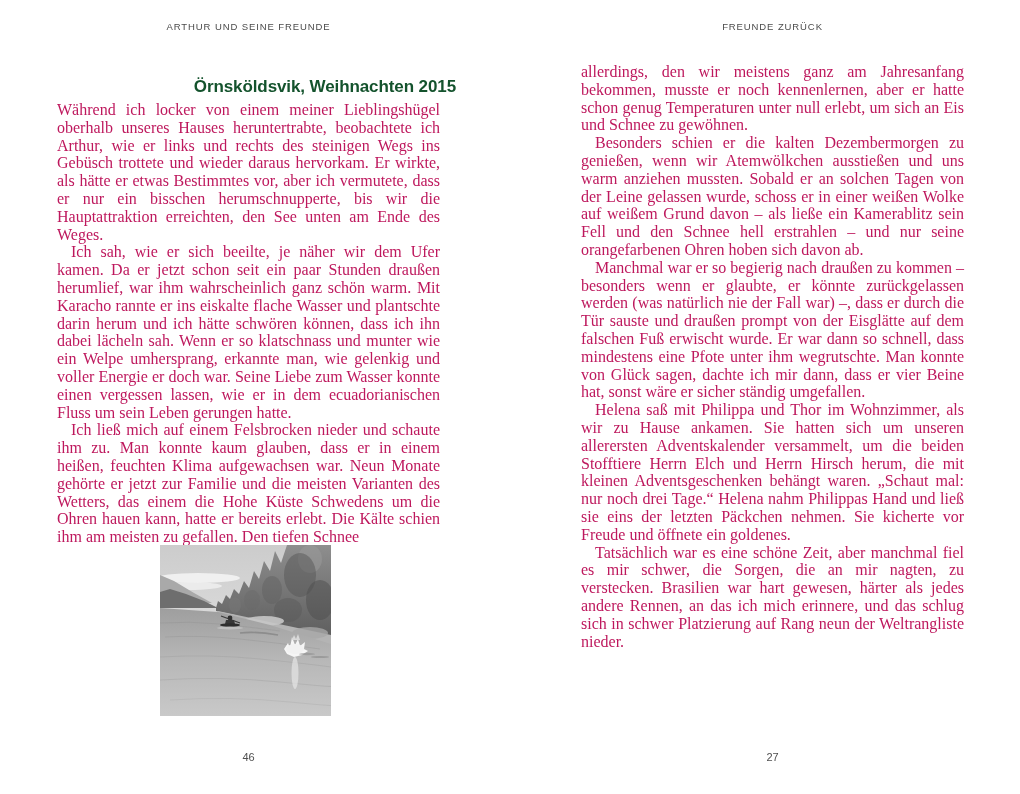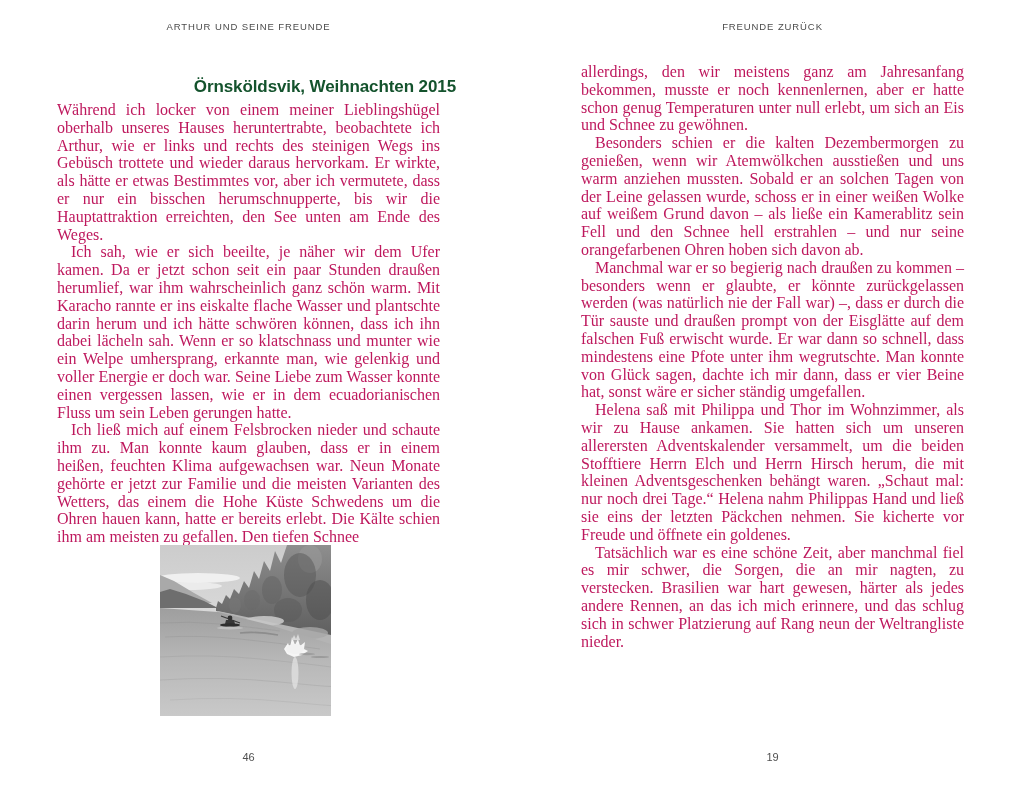--- a/index.html
+++ b/index.html
@@ -187,7 +187,7 @@
         <p class="para indent">Tatsächlich war es eine schöne Zeit, aber manchmal fiel es mir schwer, die Sorgen, die an mir nagten, zu verstecken. Brasilien war hart gewesen, härter als jedes andere Rennen, an das ich mich erinnere, und das schlug sich in schwer Platzierung auf Rang neun der Weltrangliste nieder.</p>
       </div>
 
-    <div class="page-number right">19</div>
+    <div class="page-number right">27</div>
   </section>
 
 </div>

